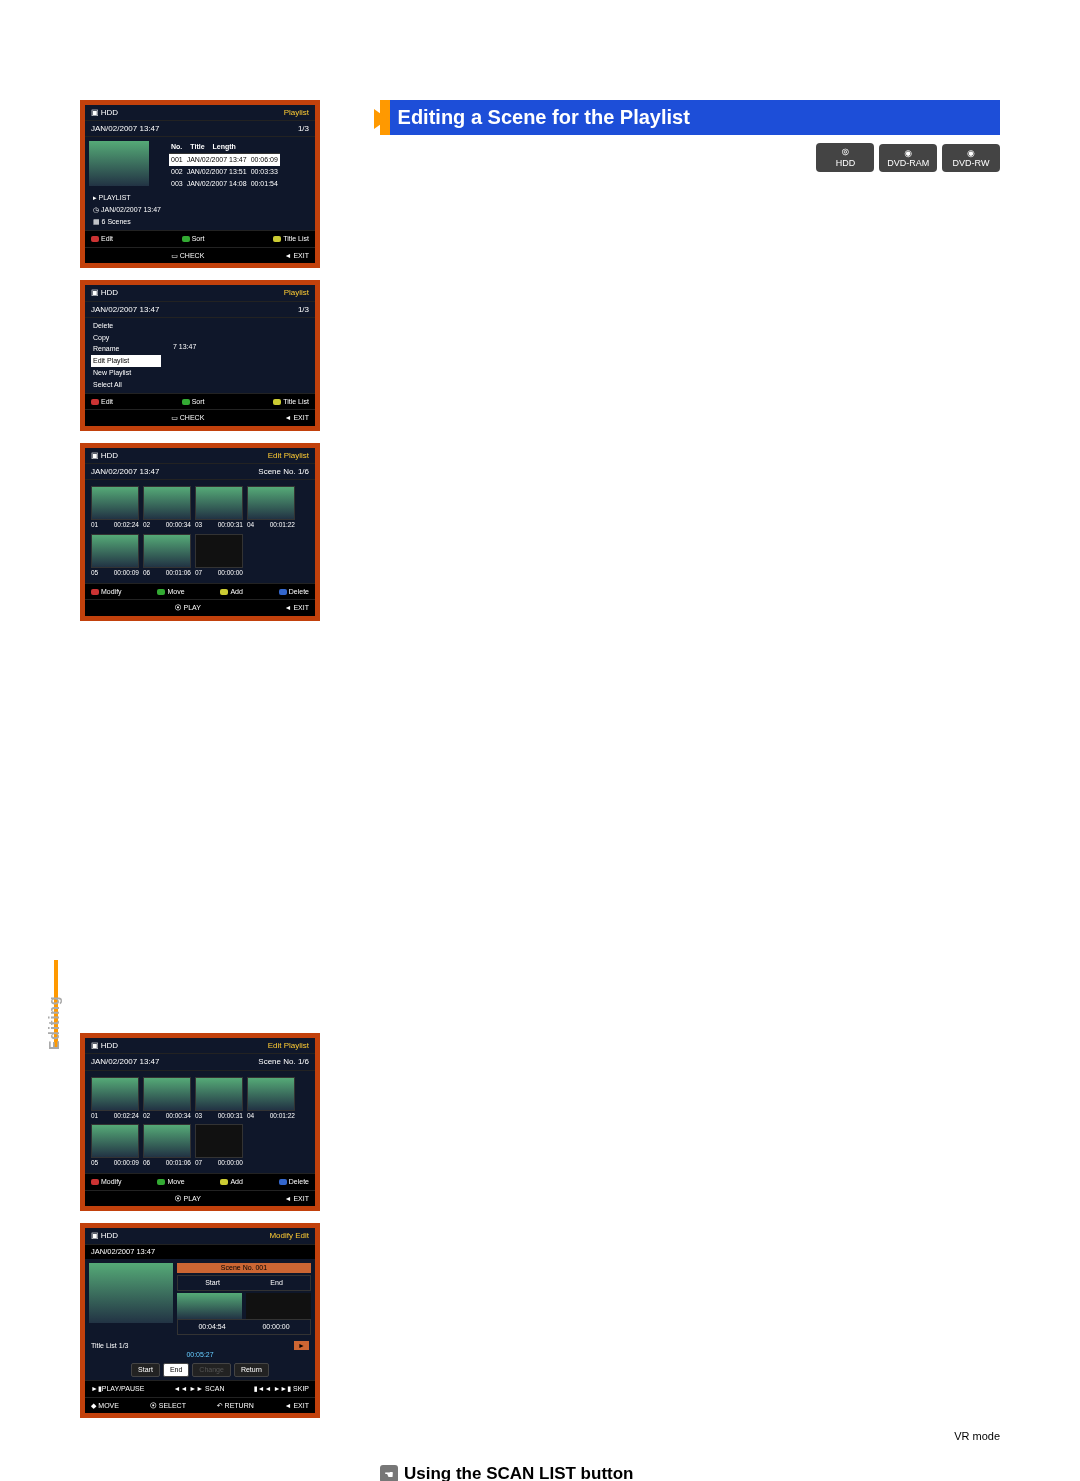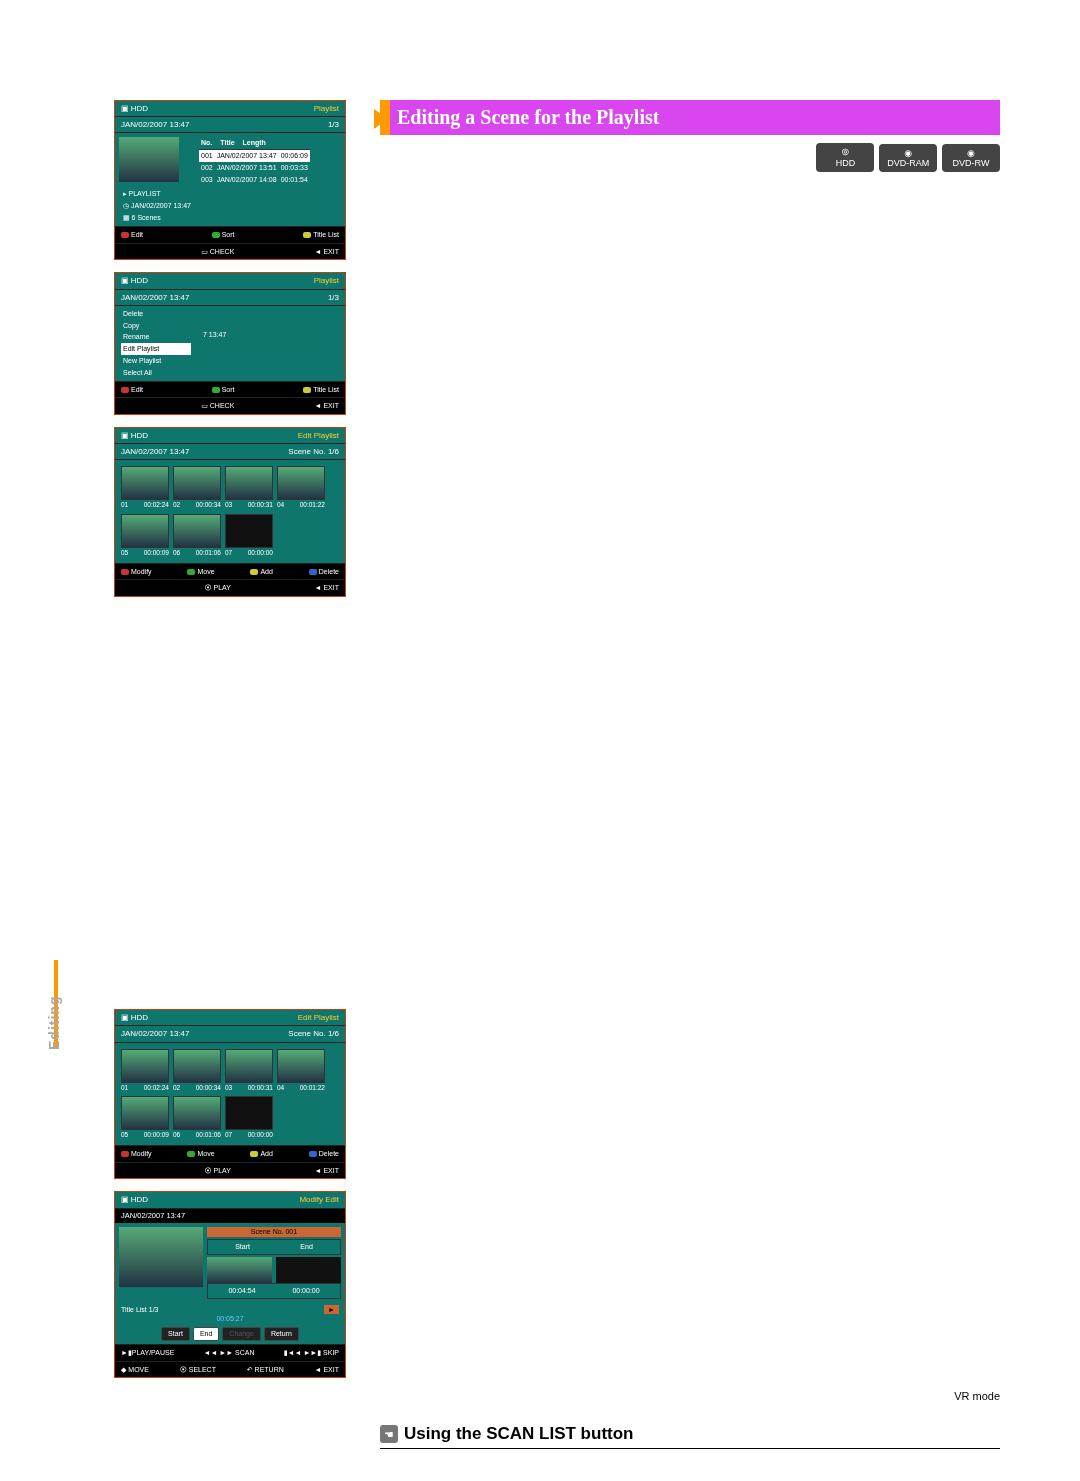--- a/index.html
+++ b/index.html
@@ -21,14 +21,13 @@
     margin-left: 300px;
   }
   .osd-panel {
-    background: #0f766e;
+    background: #0f172a;
     color: #fff;
     font-size: 8px;
     width: 230px;
     margin-bottom: 12px;
-    border: 1px solid #c2410c;
+    border: 5px solid #c2410c;
     line-height: 1.4;
-    margin-left: 34px;
   }
   .osd-row {
     display: flex;

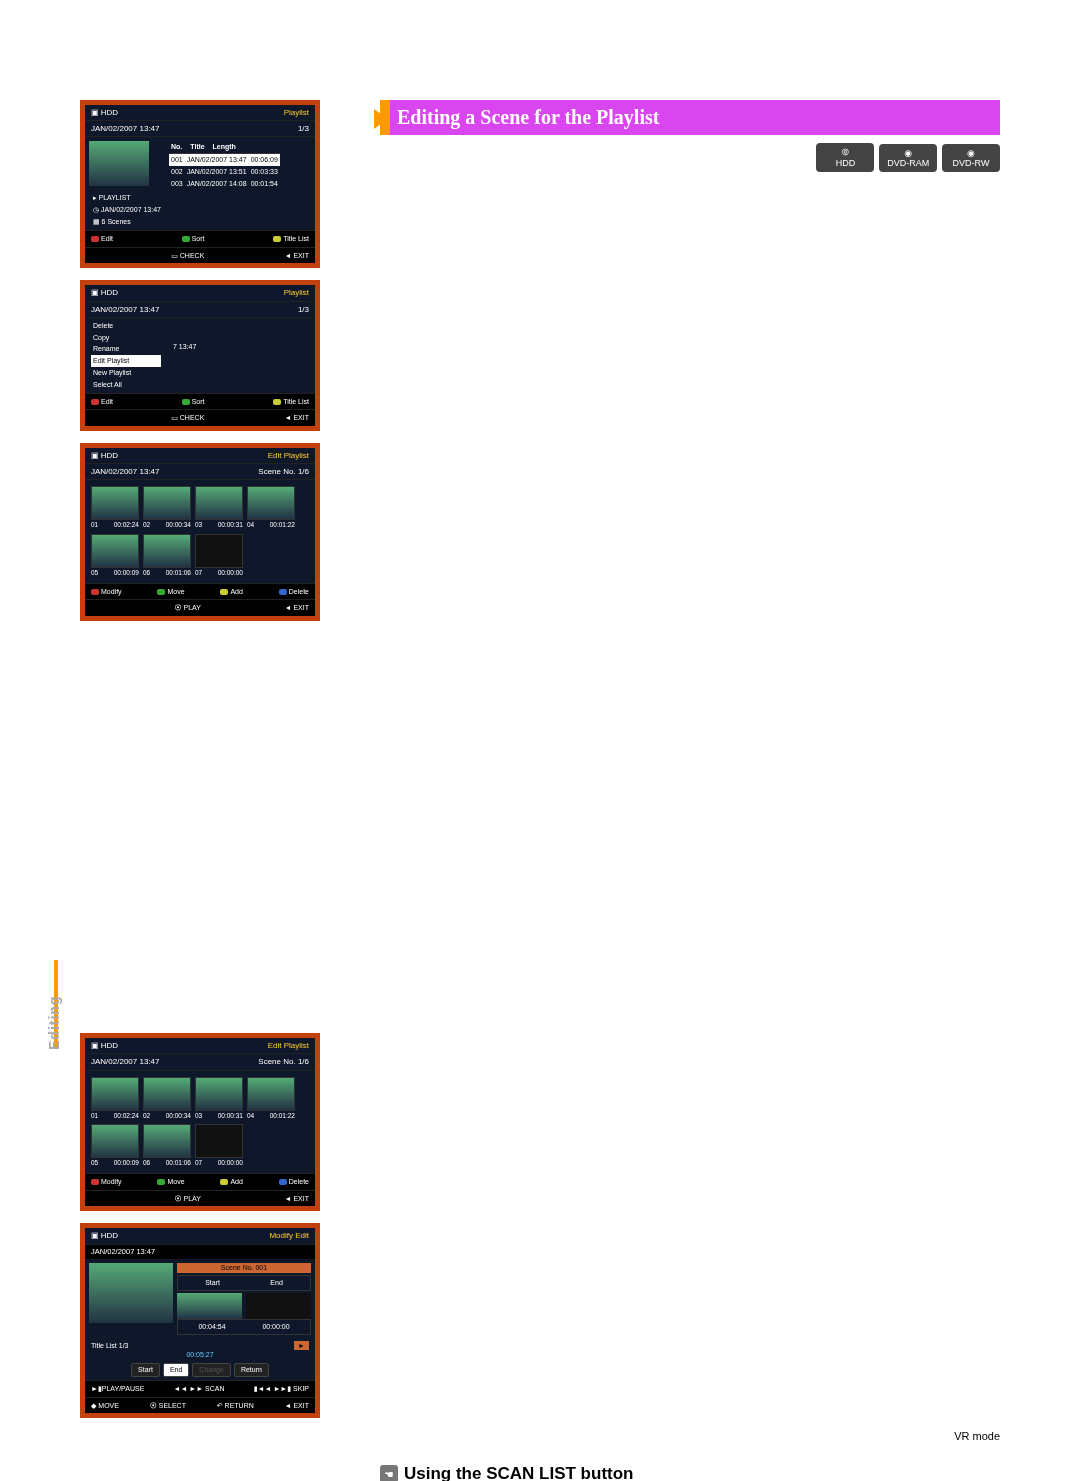--- a/index.html
+++ b/index.html
@@ -105,11 +105,10 @@
   .color-dot { display:inline-block; width:8px; height:6px; border-radius:2px; vertical-align:middle; margin-right:2px;}
   .red{background:#c33;} .green{background:#3a3;} .yellow{background:#cc3;} .blue{background:#36c;}
   .section-bar {
-    background:#d946ef; color:#fff; font-weight:bold;
+    background:#1d4ed8; color:#fff; font-weight:bold;
     padding:6px 12px; font-size:20px;
     border-left:10px solid #f90;
     margin-bottom:14px;
-    font-family:Liberation Serif, serif;
   }
   .arrow-in {
     width:0;height:0;

